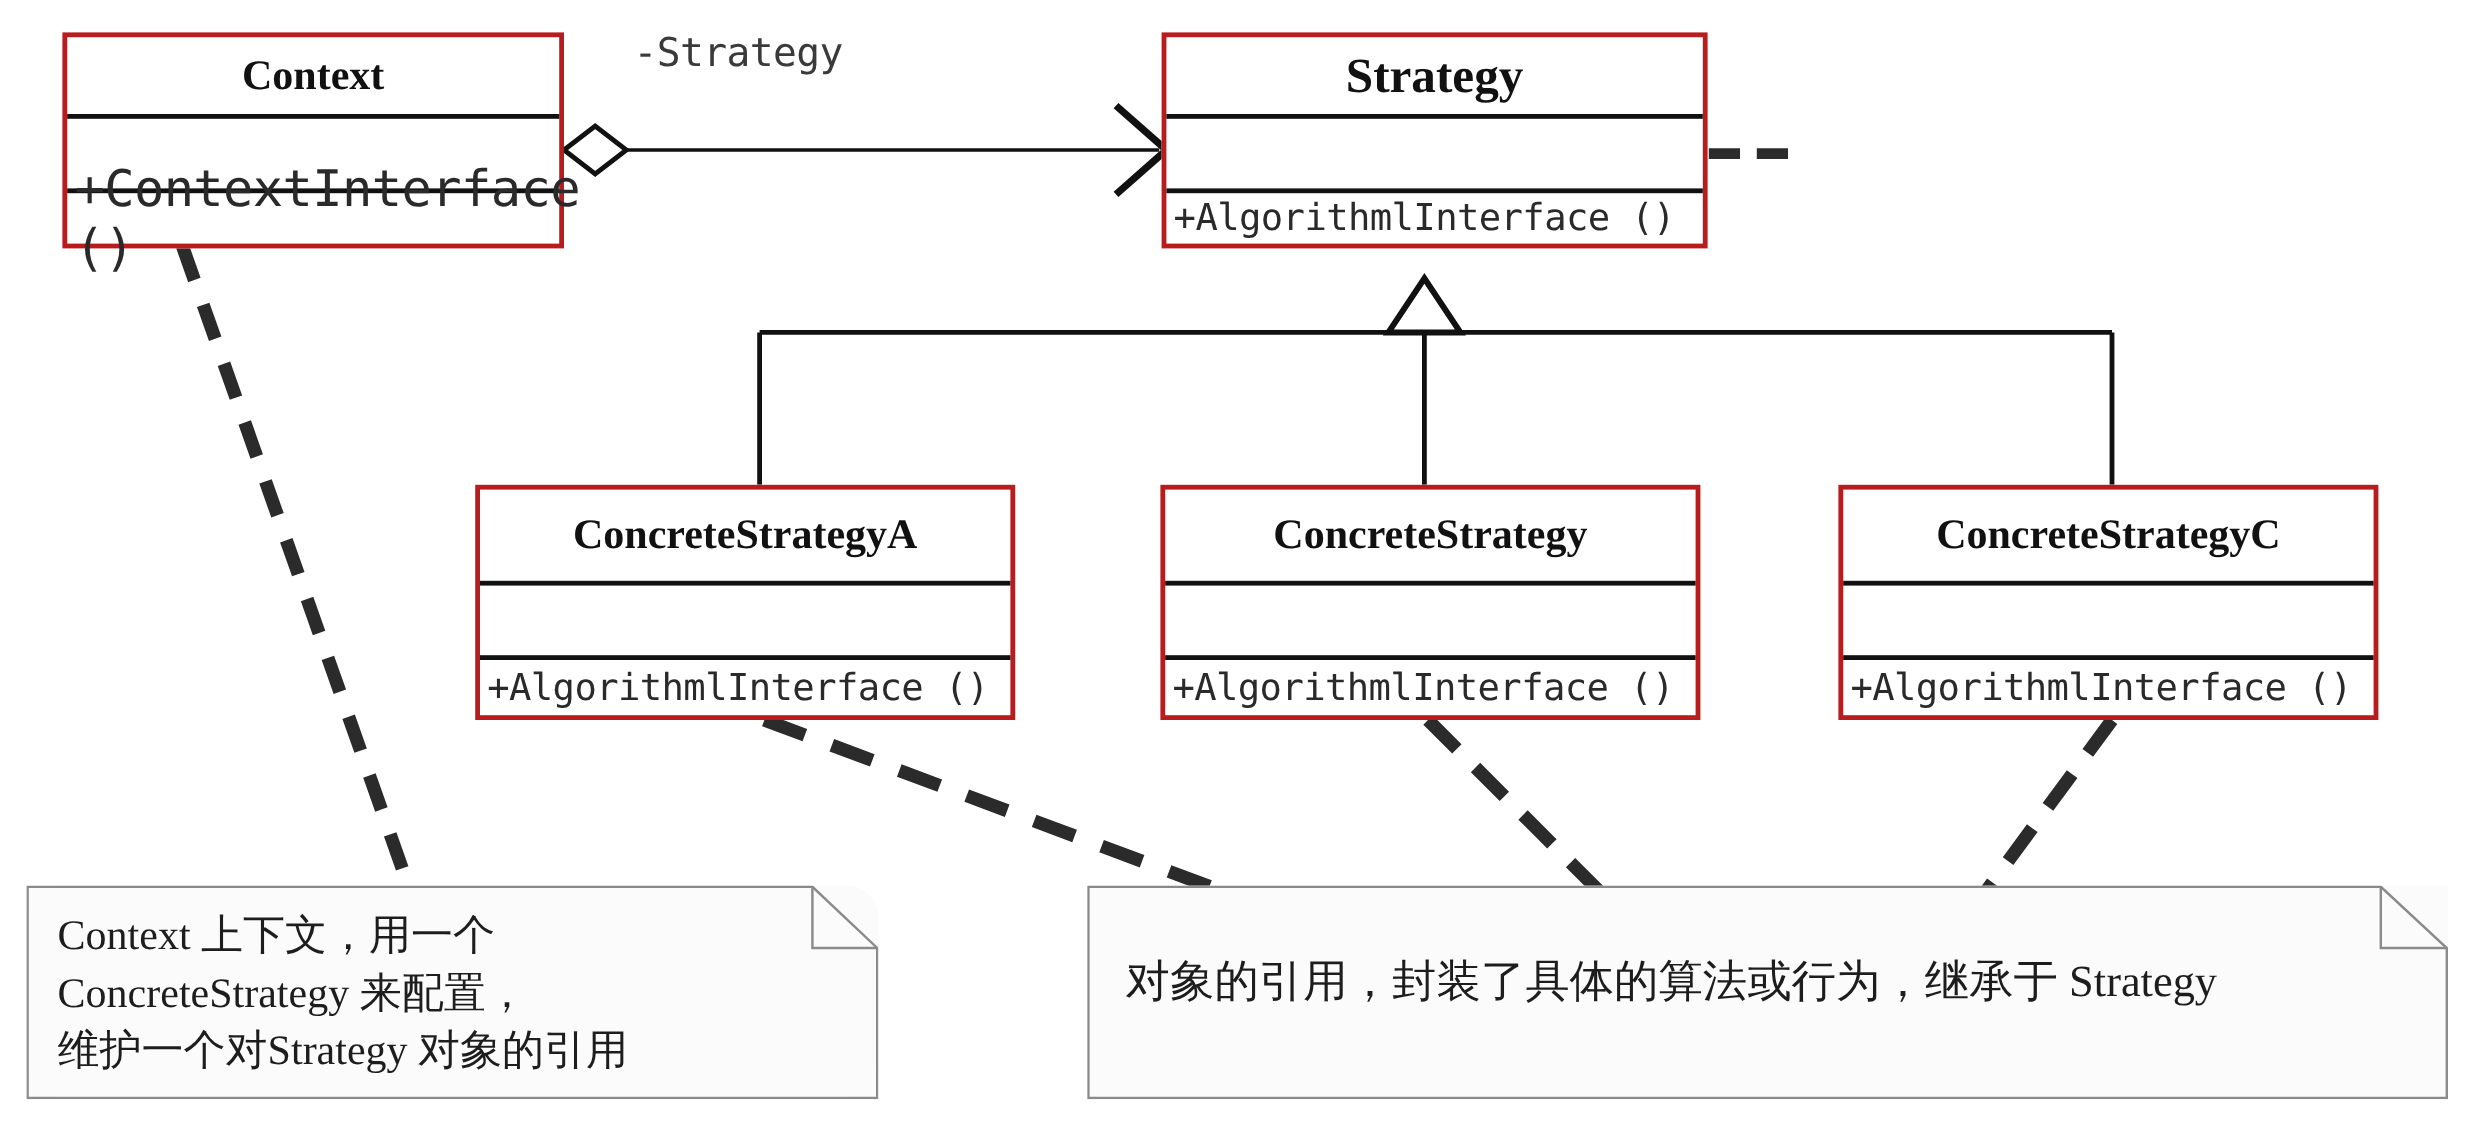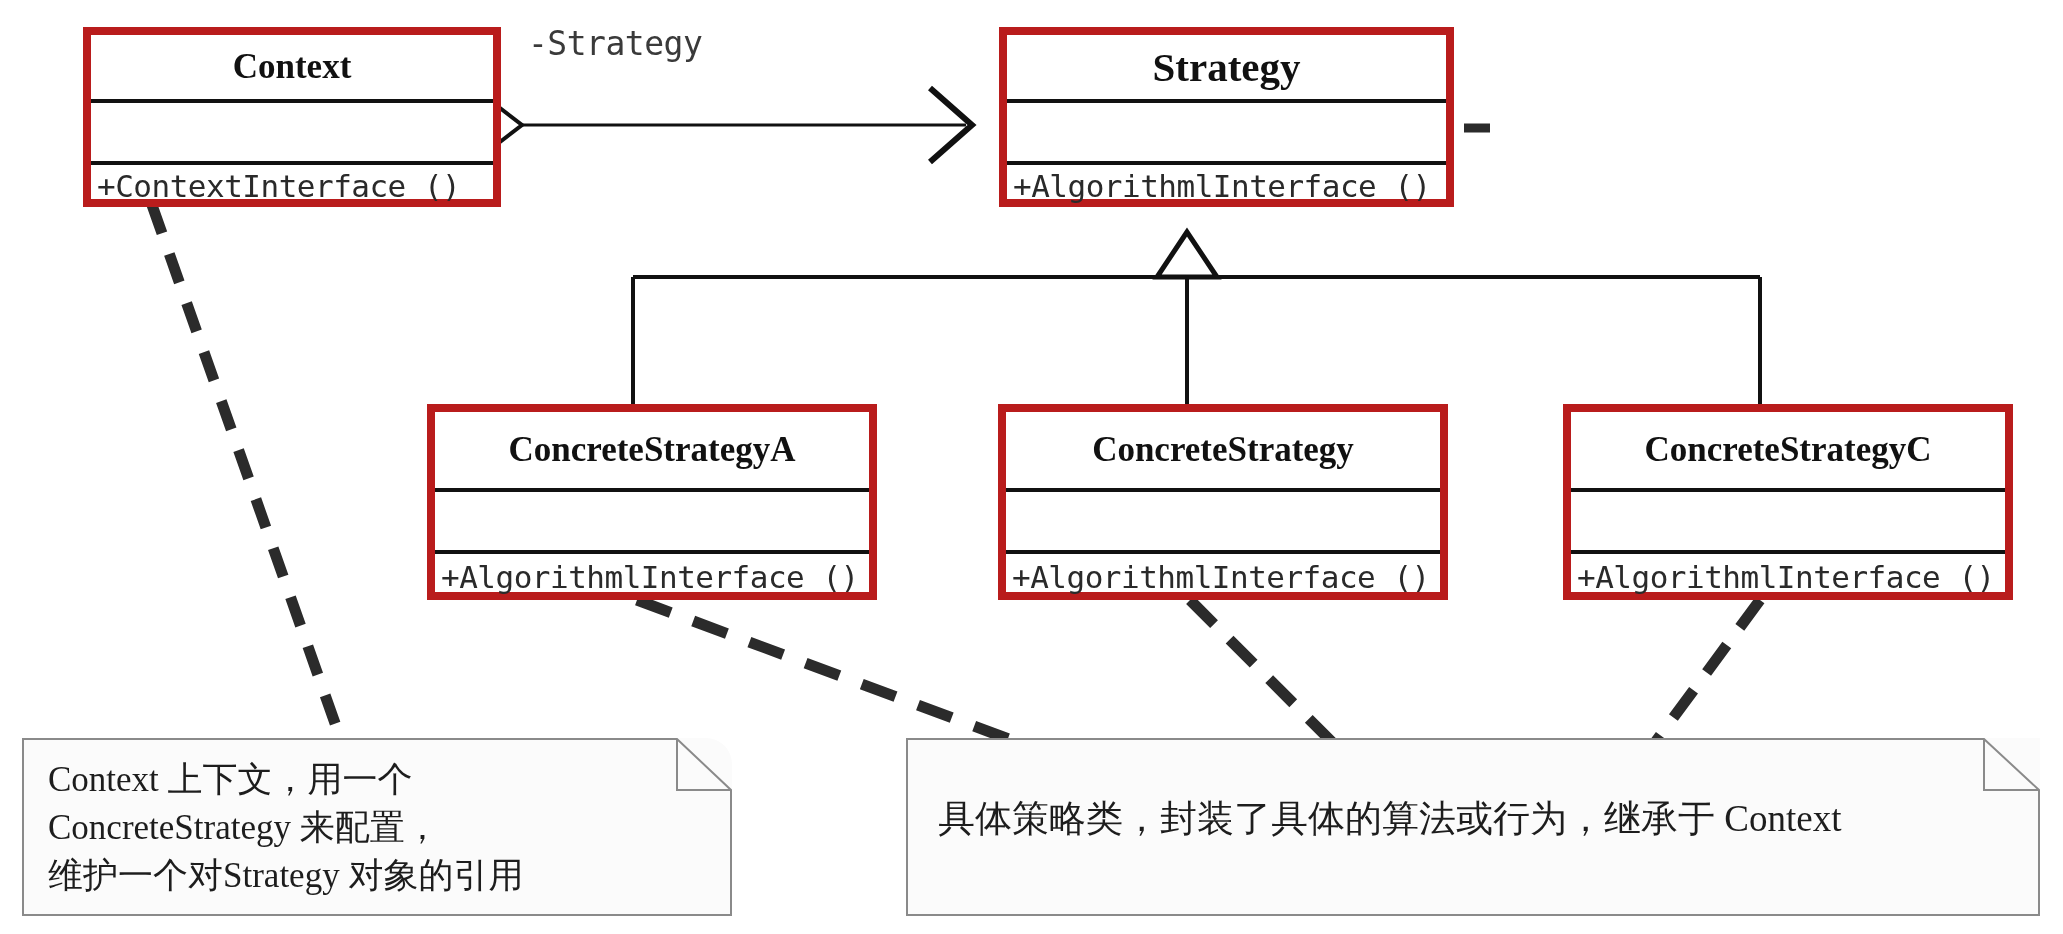--- a/index.html
+++ b/index.html
@@ -7,7 +7,7 @@
   #stage{position:relative;width:2063px;height:934px;background:#fff;overflow:hidden;}
   svg.layer{position:absolute;left:0;top:0;width:2063px;height:934px;}
 
-  .umlbox{position:absolute;box-sizing:border-box;border:8px solid #b91c1c;background:#fff;margin-left:31px;}
+  .umlbox{position:absolute;box-sizing:border-box;border:4px solid #b91c1c;background:#fff;}
   .umlbox .row{box-sizing:border-box;}
   .umlbox .title{display:flex;align-items:center;justify-content:center;
       font-family:"Liberation Serif",serif;font-weight:bold;color:#111;

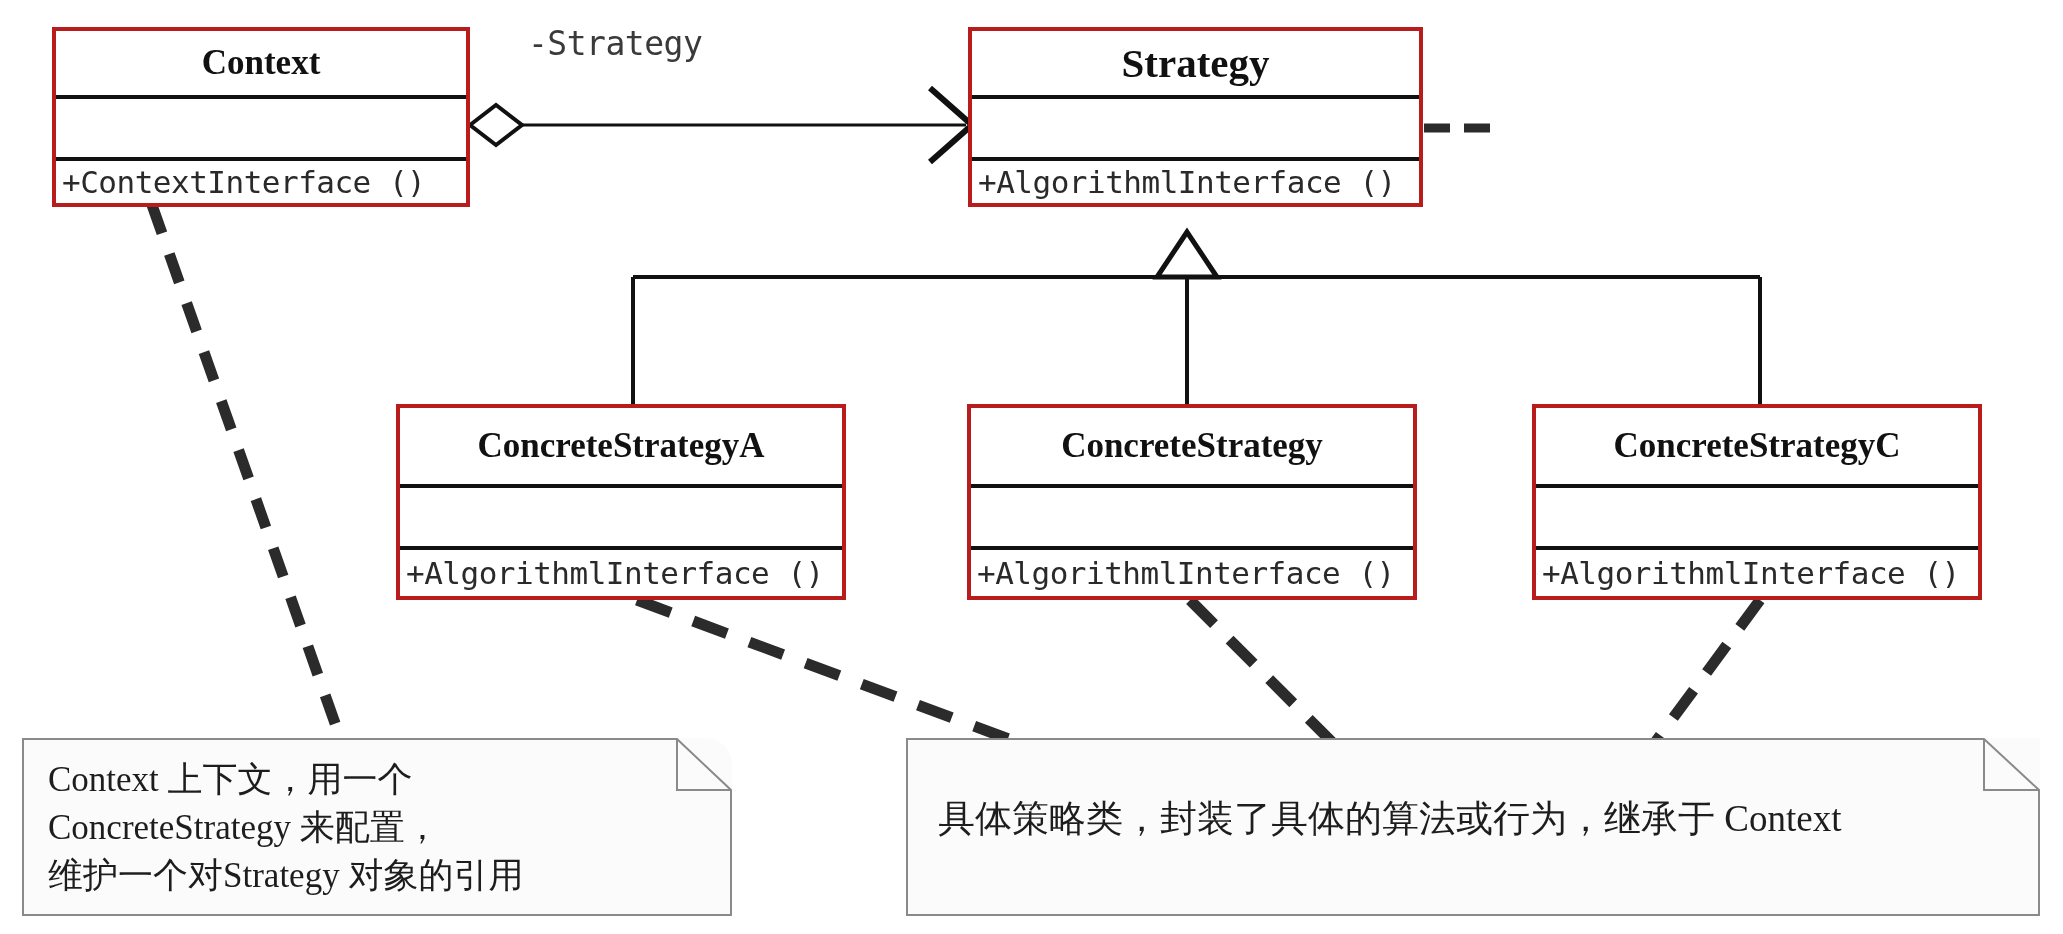--- a/index.html
+++ b/index.html
@@ -62,7 +62,7 @@
   <div class="umlbox" style="left:52px;top:27px;width:418px;height:180px;">
     <div class="row title" style="height:68px;font-size:35px;">Context</div>
     <div class="row attrs" style="height:62px;"></div>
-    <div class="row ops" style="height:42px;font-size:31px;">+ContextInterface ()</div>
+    <div class="row ops" style="height:42px;font-size:42px;">+ContextInterface ()</div>
   </div>
 
   <div class="edgelabel" style="left:528px;top:24px;font-size:33px;">-Strategy</div>

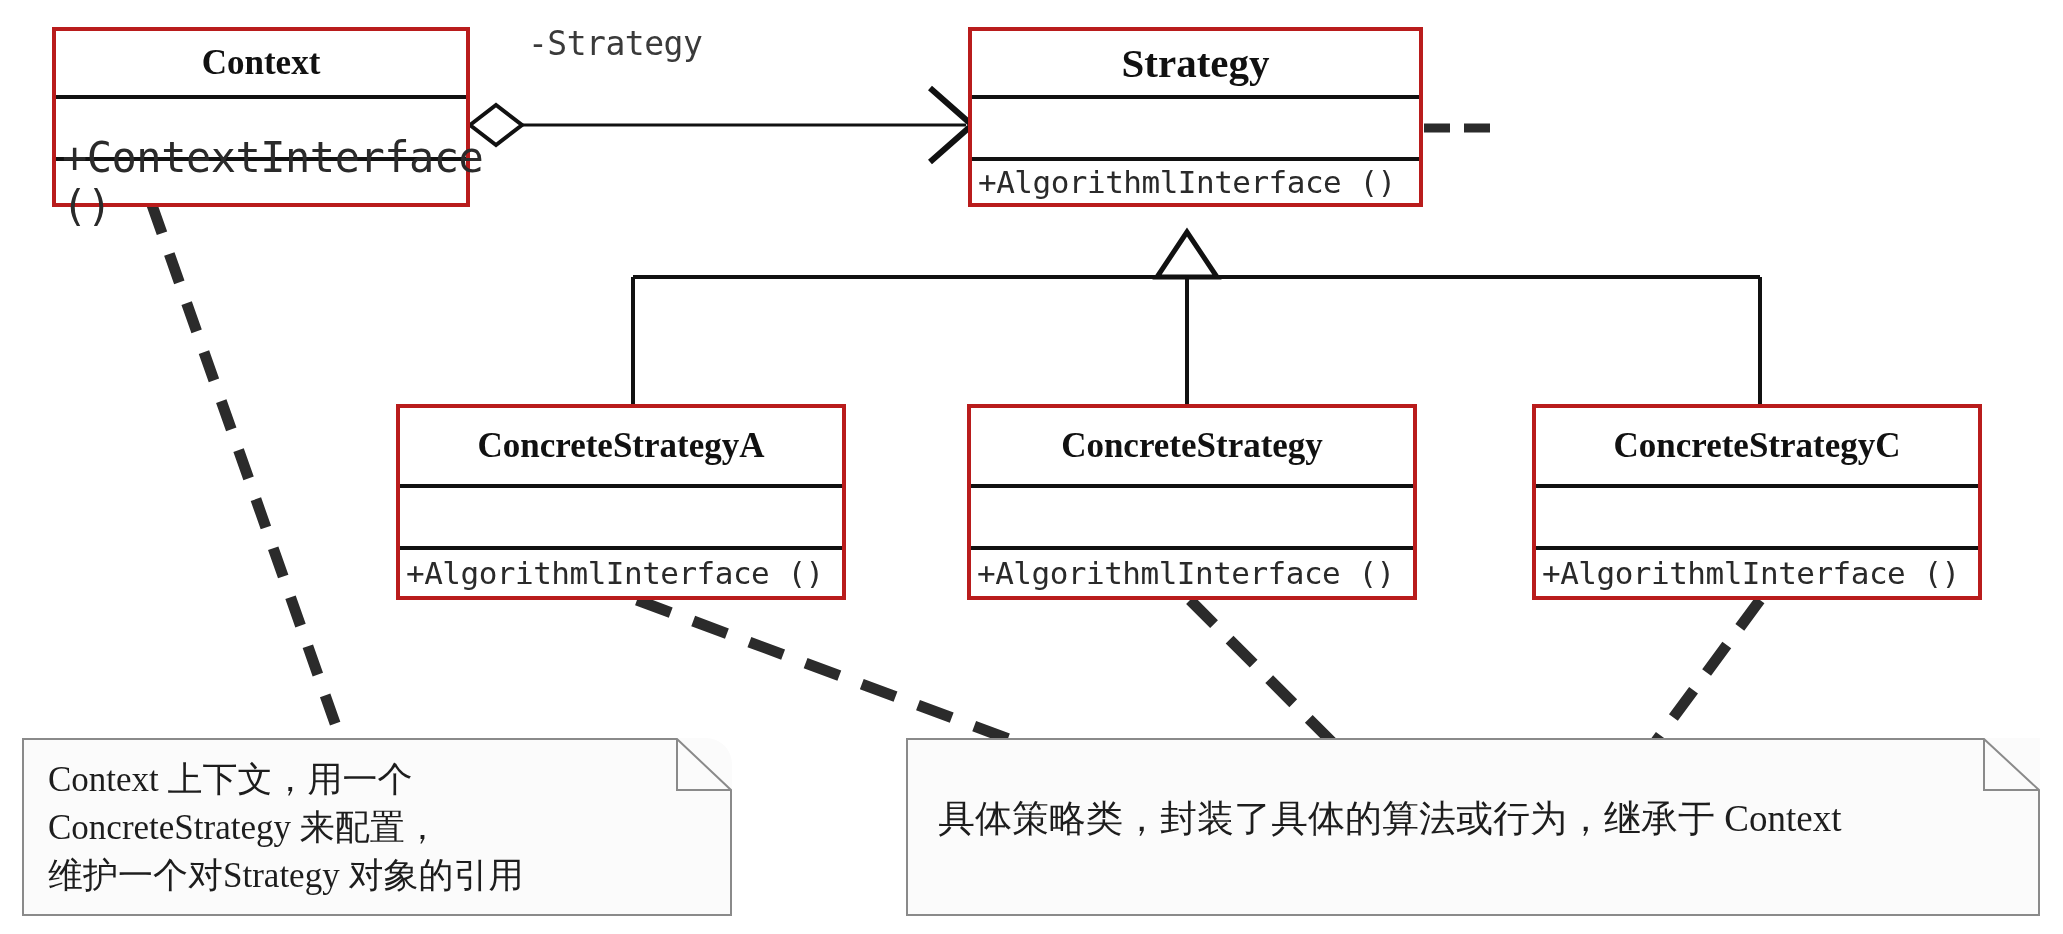--- a/index.html
+++ b/index.html
@@ -107,7 +107,7 @@
       <path d="M1,1 H1078 L1133,52 V177 H1 Z" fill="#fbfbfb" stroke="#8a8a8a" stroke-width="2"></path>
       <path d="M1078,1 V52 H1133" fill="none" stroke="#8a8a8a" stroke-width="2"></path>
     </svg>
-    <div class="notebody" style="padding:56px 0 0 32px;font-size:37px;line-height:50px;">具体策略类，封装了具体的算法或行为，继承于 Context</div>
+    <div class="notebody" style="padding:56px 0 0 32px;font-size:37px;line-height:50px;">对象的引用，封装了具体的算法或行为，继承于 Strategy</div>
   </div>
 
 </div>

